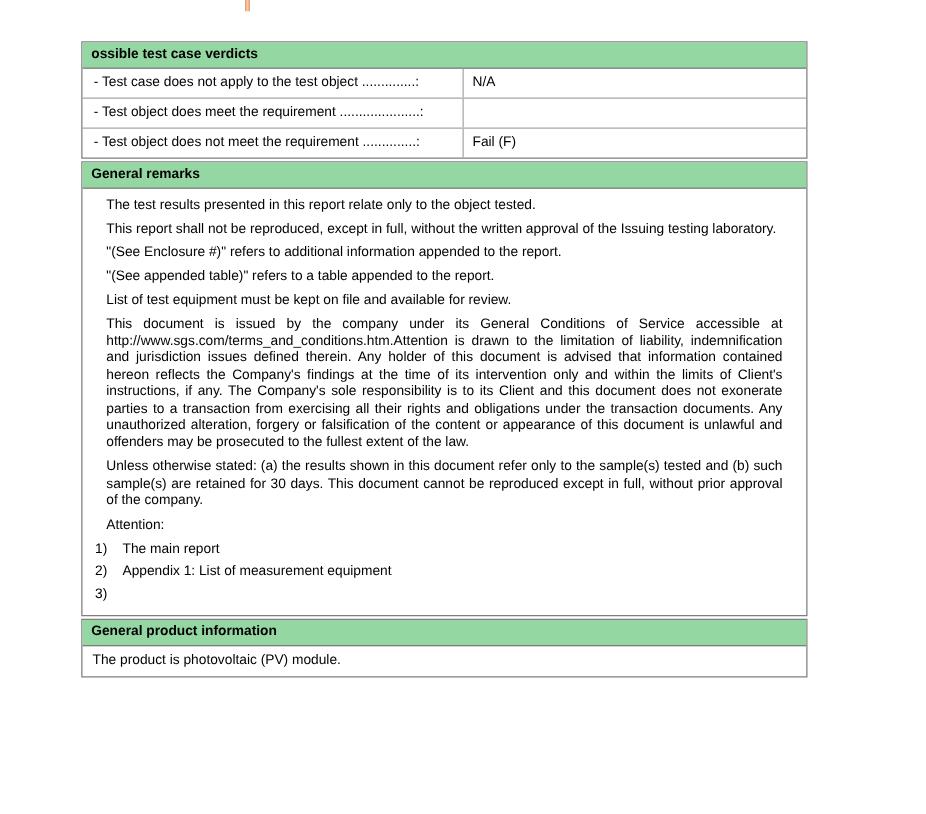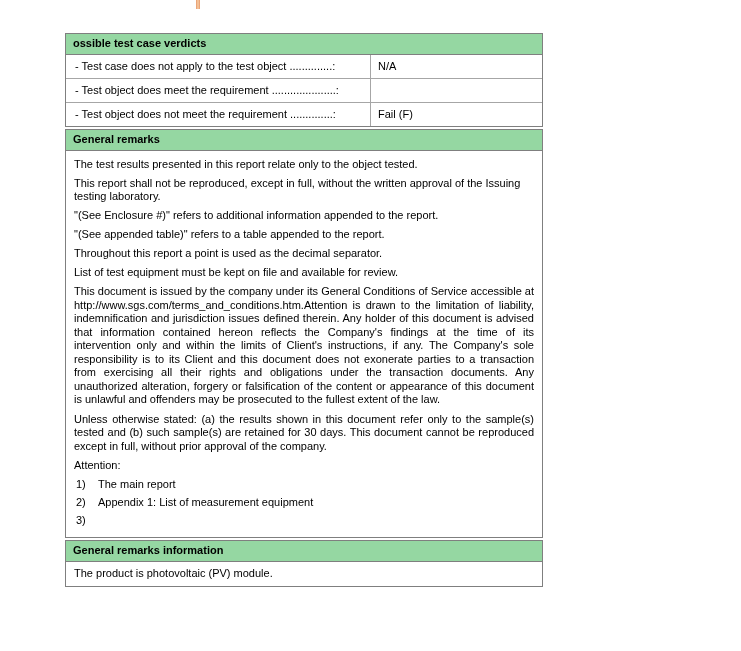--- a/index.html
+++ b/index.html
@@ -25,7 +25,7 @@
     position: absolute;
     left: 65px;
     top: 33px;
-    width: 478px;
+    width: 581px;
   }
   .section {
     border: 1px solid #7f7f7f;

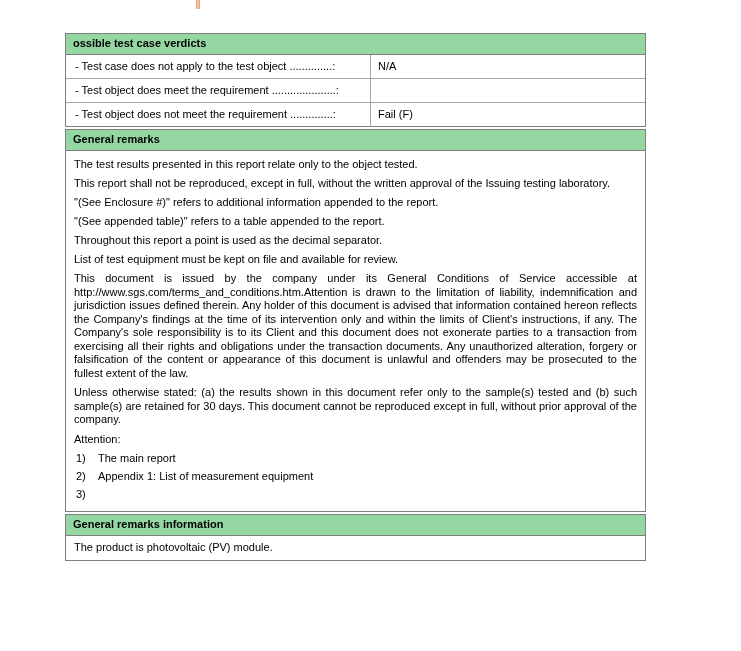--- a/index.html
+++ b/index.html
@@ -61,7 +61,7 @@
     padding: 1px 8px 5px 8px;
   }
   .body p {
-    margin: 6px 0;
+    margin: 6px 11px;
     line-height: 13px;
   }
   .body p.justify {

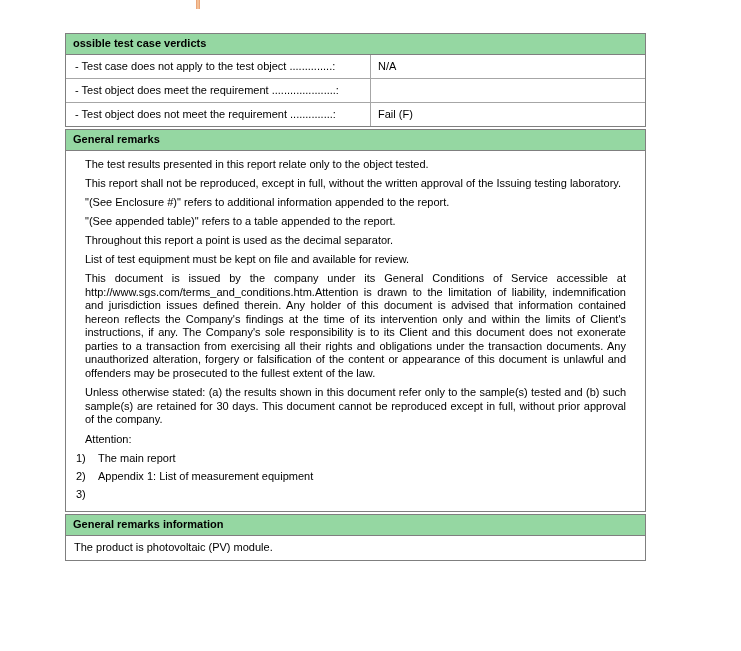--- a/index.html
+++ b/index.html
@@ -111,7 +111,6 @@
       <p>This report shall not be reproduced, except in full, without the written approval of the Issuing testing laboratory.</p>
       <p>"(See Enclosure #)" refers to additional information appended to the report.</p>
       <p>"(See appended table)" refers to a table appended to the report.</p>
-      <p>Throughout this report a point is used as the decimal separator.</p>
       <p>List of test equipment must be kept on file and available for review.</p>
       <p class="justify">This document is issued by the company under its General Conditions of Service accessible at http://www.sgs.com/terms_and_conditions.htm.Attention is drawn to the limitation of liability, indemnification and jurisdiction issues defined therein. Any holder of this document is advised that information contained hereon reflects the Company's findings at the time of its intervention only and within the limits of Client's instructions, if any. The Company's sole responsibility is to its Client and this document does not exonerate parties to a transaction from exercising all their rights and obligations under the transaction documents. Any unauthorized alteration, forgery or falsification of the content or appearance of this document is unlawful and offenders may be prosecuted to the fullest extent of the law.</p>
       <p class="justify">Unless otherwise stated: (a) the results shown in this document refer only to the sample(s) tested and (b) such sample(s) are retained for 30 days. This document cannot be reproduced except in full, without prior approval of the company.</p>

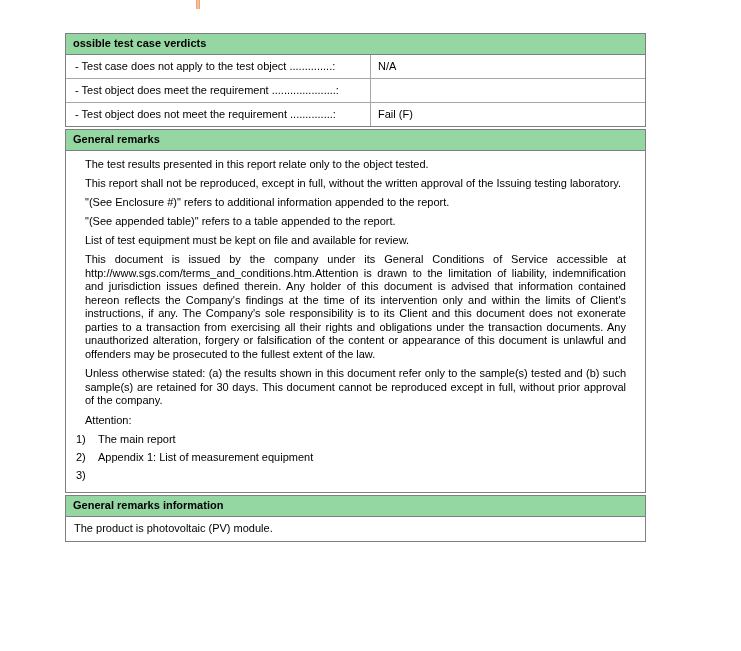--- a/index.html
+++ b/index.html
@@ -130,7 +130,7 @@
   </div>
 
   <div class="section">
-    <div class="band">General remarks information</div>
+    <div class="band">General product information</div>
     <div class="prow">The product is photovoltaic (PV) module.</div>
   </div>
 

